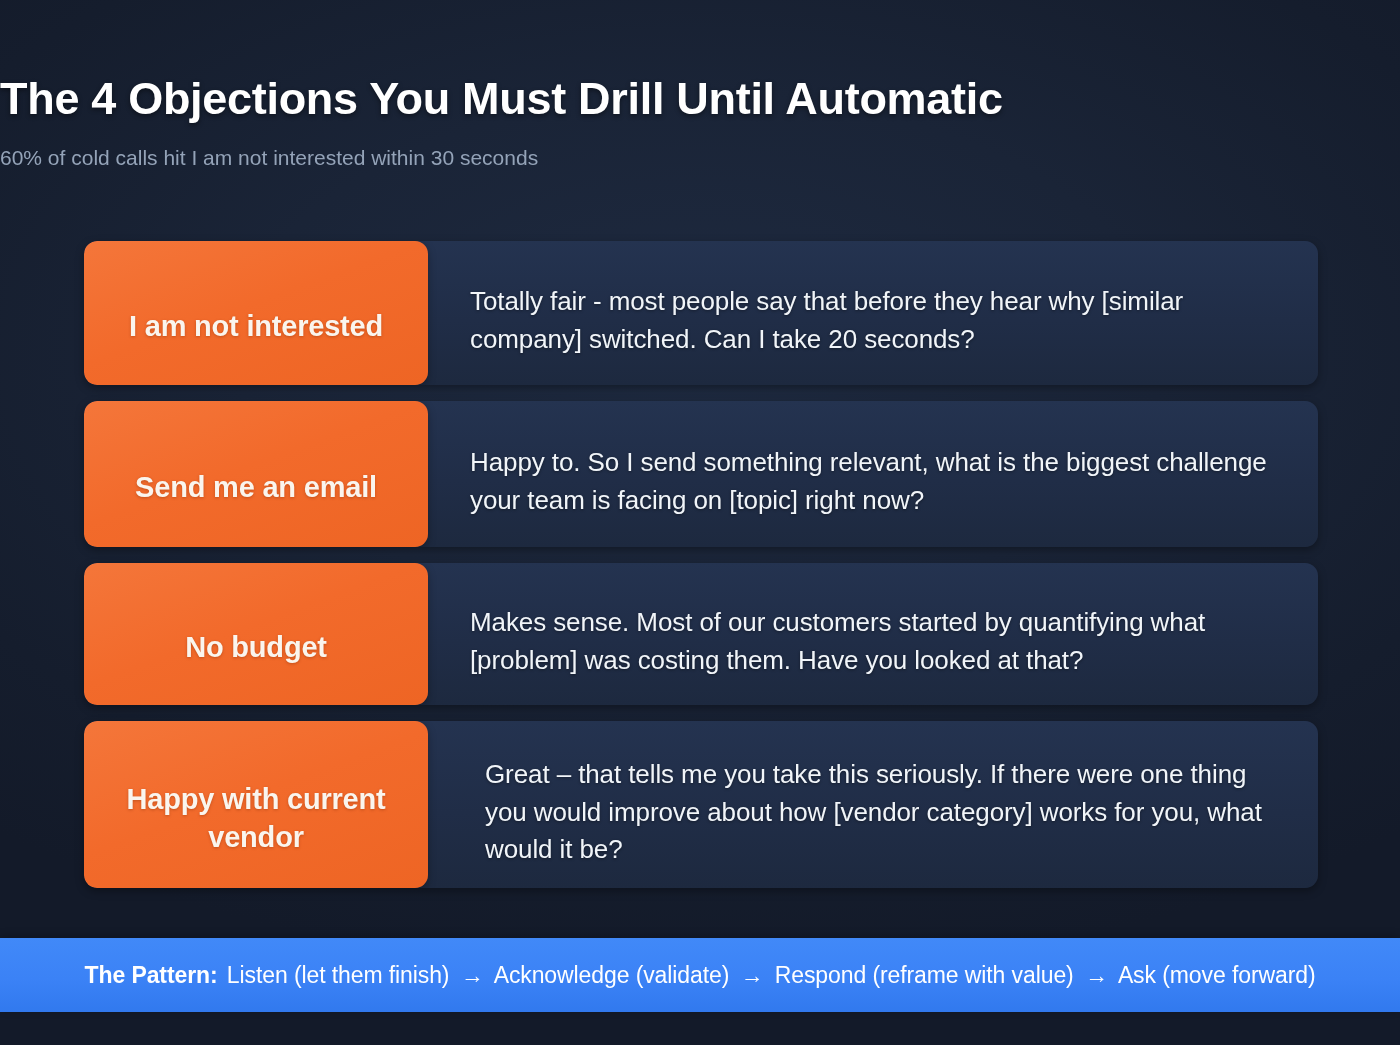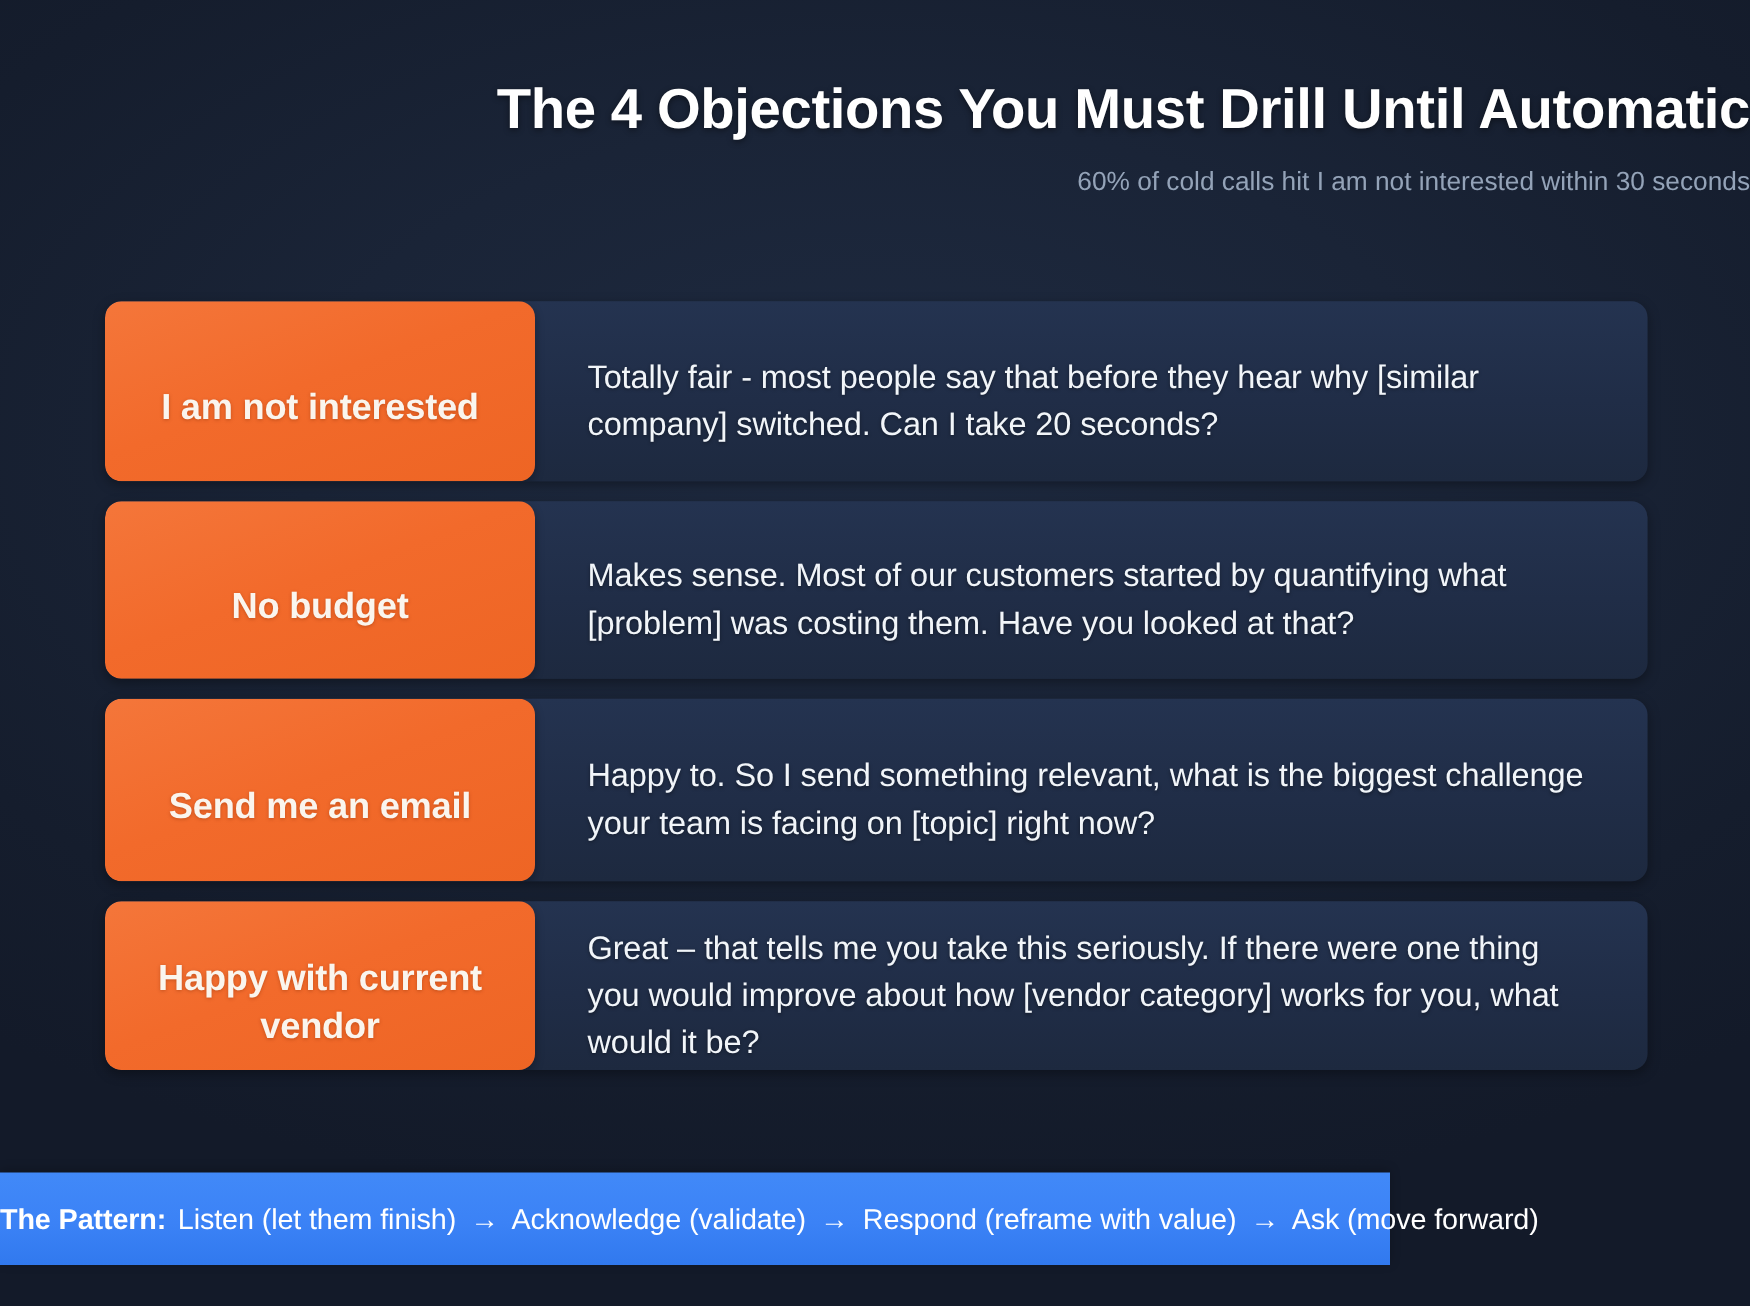--- a/index.html
+++ b/index.html
@@ -30,9 +30,9 @@
   .header {
     position: absolute;
     left: 0;
-    top: 60px;
+    top: 72px;
     width: 1400px;
-    text-align: right;
+    text-align: left;
   }
   .title {
     margin: 0;

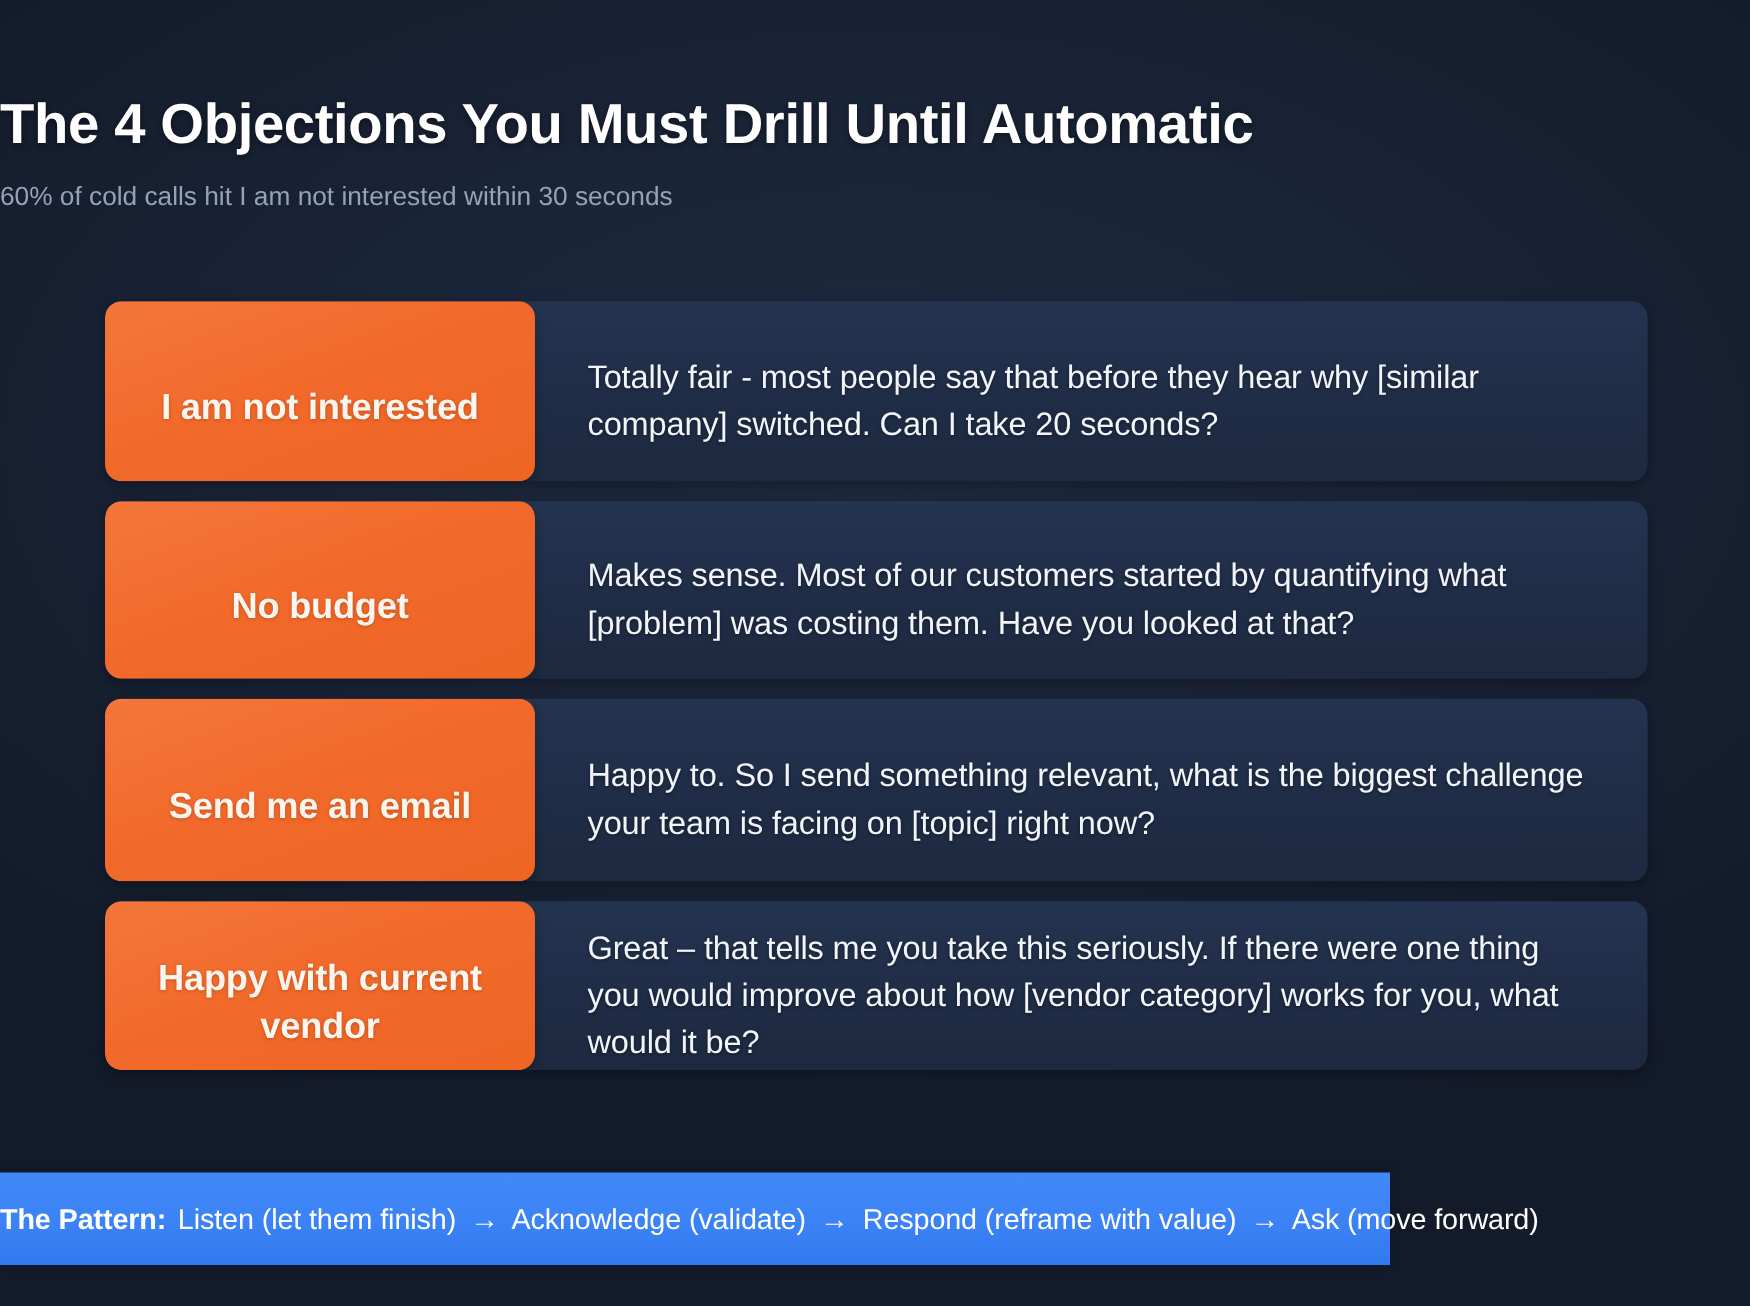--- a/index.html
+++ b/index.html
@@ -163,21 +163,21 @@
       </div>
     </div>
 
+    <div class="row row-2">
+      <div class="objection">
+        <span class="objection-label">Send me an email</span>
+      </div>
+      <div class="response">
+        <span class="response-text">Happy to. So I send something relevant, what is the biggest challenge your team is facing on [topic] right now?</span>
+      </div>
+    </div>
+
     <div class="row row-3">
       <div class="objection">
         <span class="objection-label">No budget</span>
       </div>
       <div class="response">
         <span class="response-text">Makes sense. Most of our customers started by quantifying what [problem] was costing them. Have you looked at that?</span>
-      </div>
-    </div>
-
-    <div class="row row-2">
-      <div class="objection">
-        <span class="objection-label">Send me an email</span>
-      </div>
-      <div class="response">
-        <span class="response-text">Happy to. So I send something relevant, what is the biggest challenge your team is facing on [topic] right now?</span>
       </div>
     </div>
 

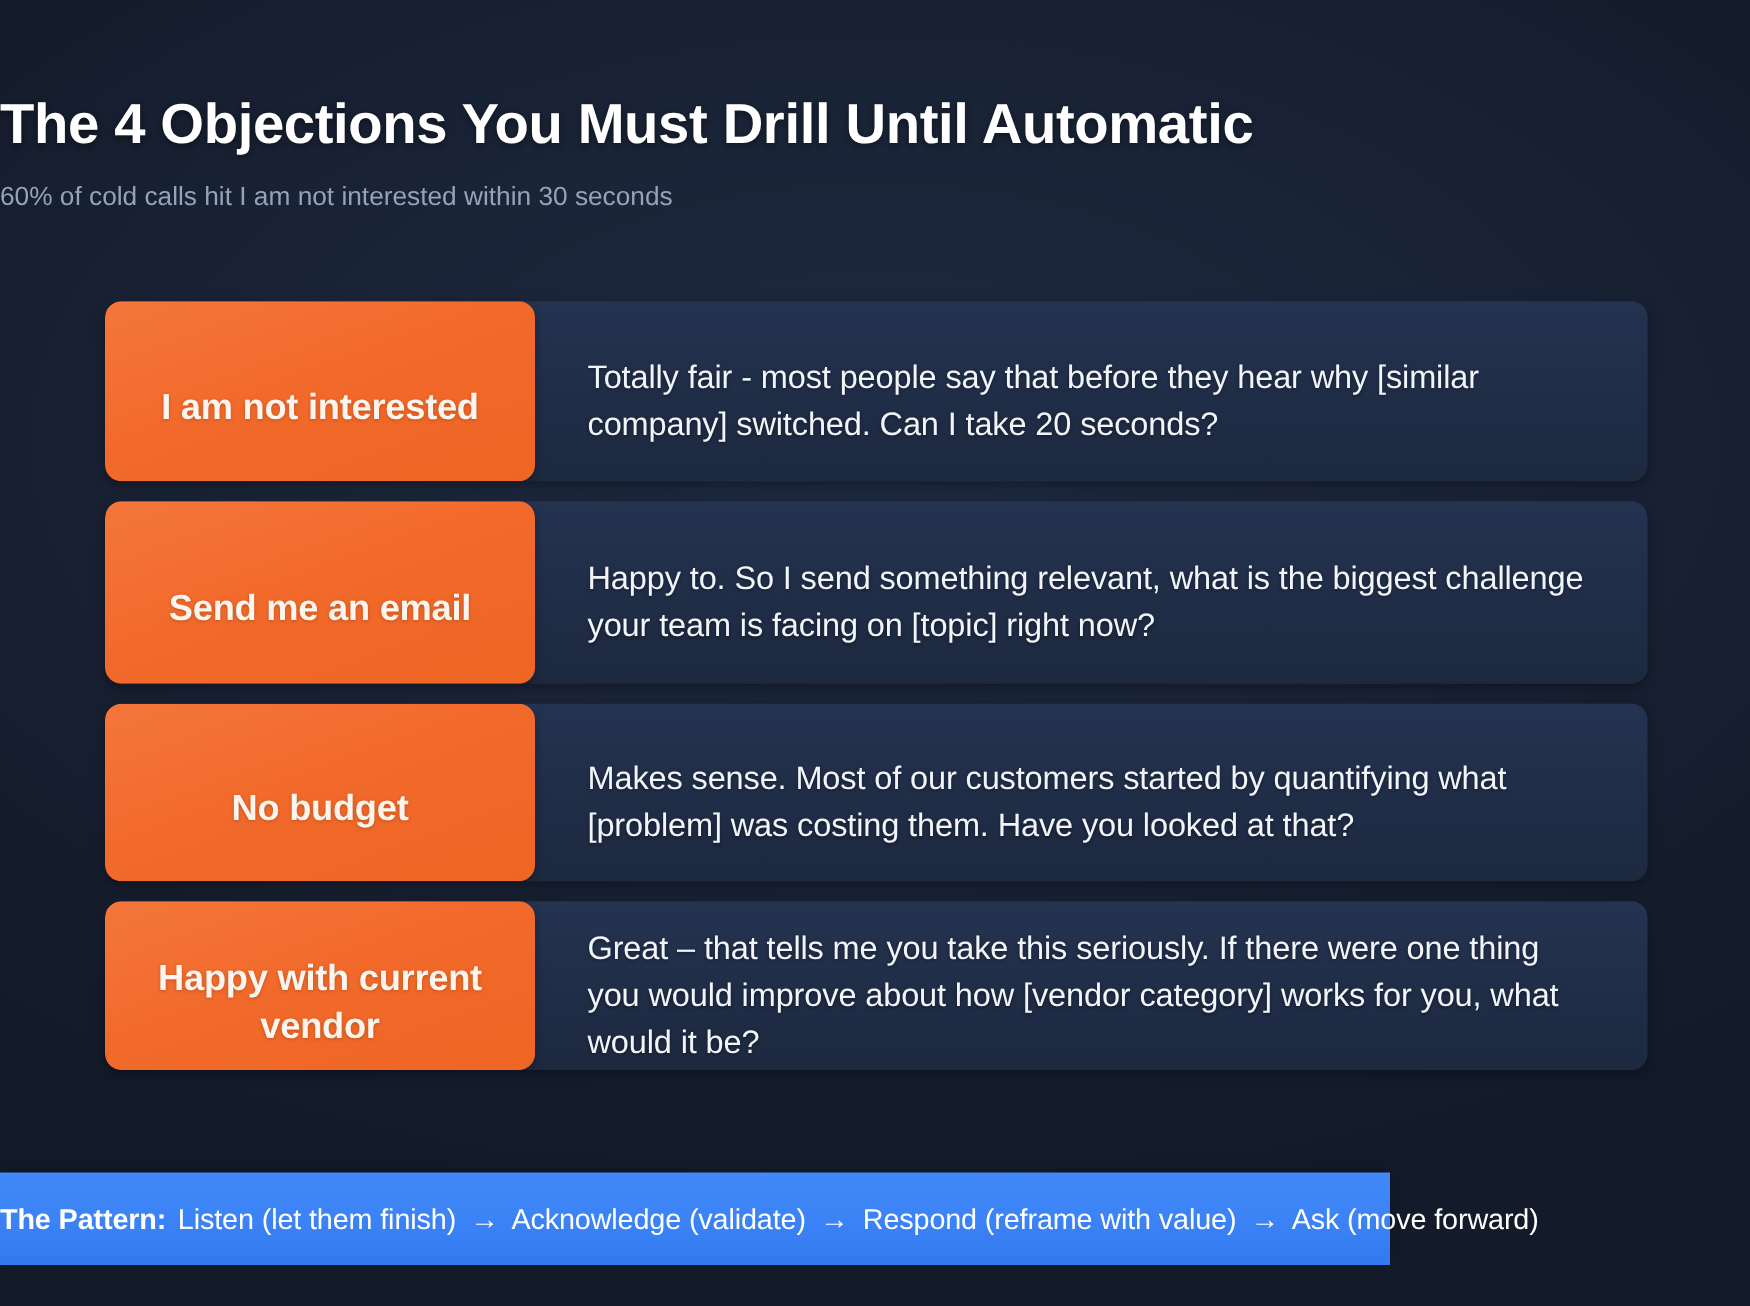--- a/index.html
+++ b/index.html
@@ -73,7 +73,7 @@
   .row-1 { height: 144px; }
   .row-2 { height: 146px; }
   .row-3 { height: 142px; }
-  .row-4 { height: 135px; }
+  .row-4 { height: 167px; gap: 15px; }
 
   .objection {
     flex: 0 0 344px;

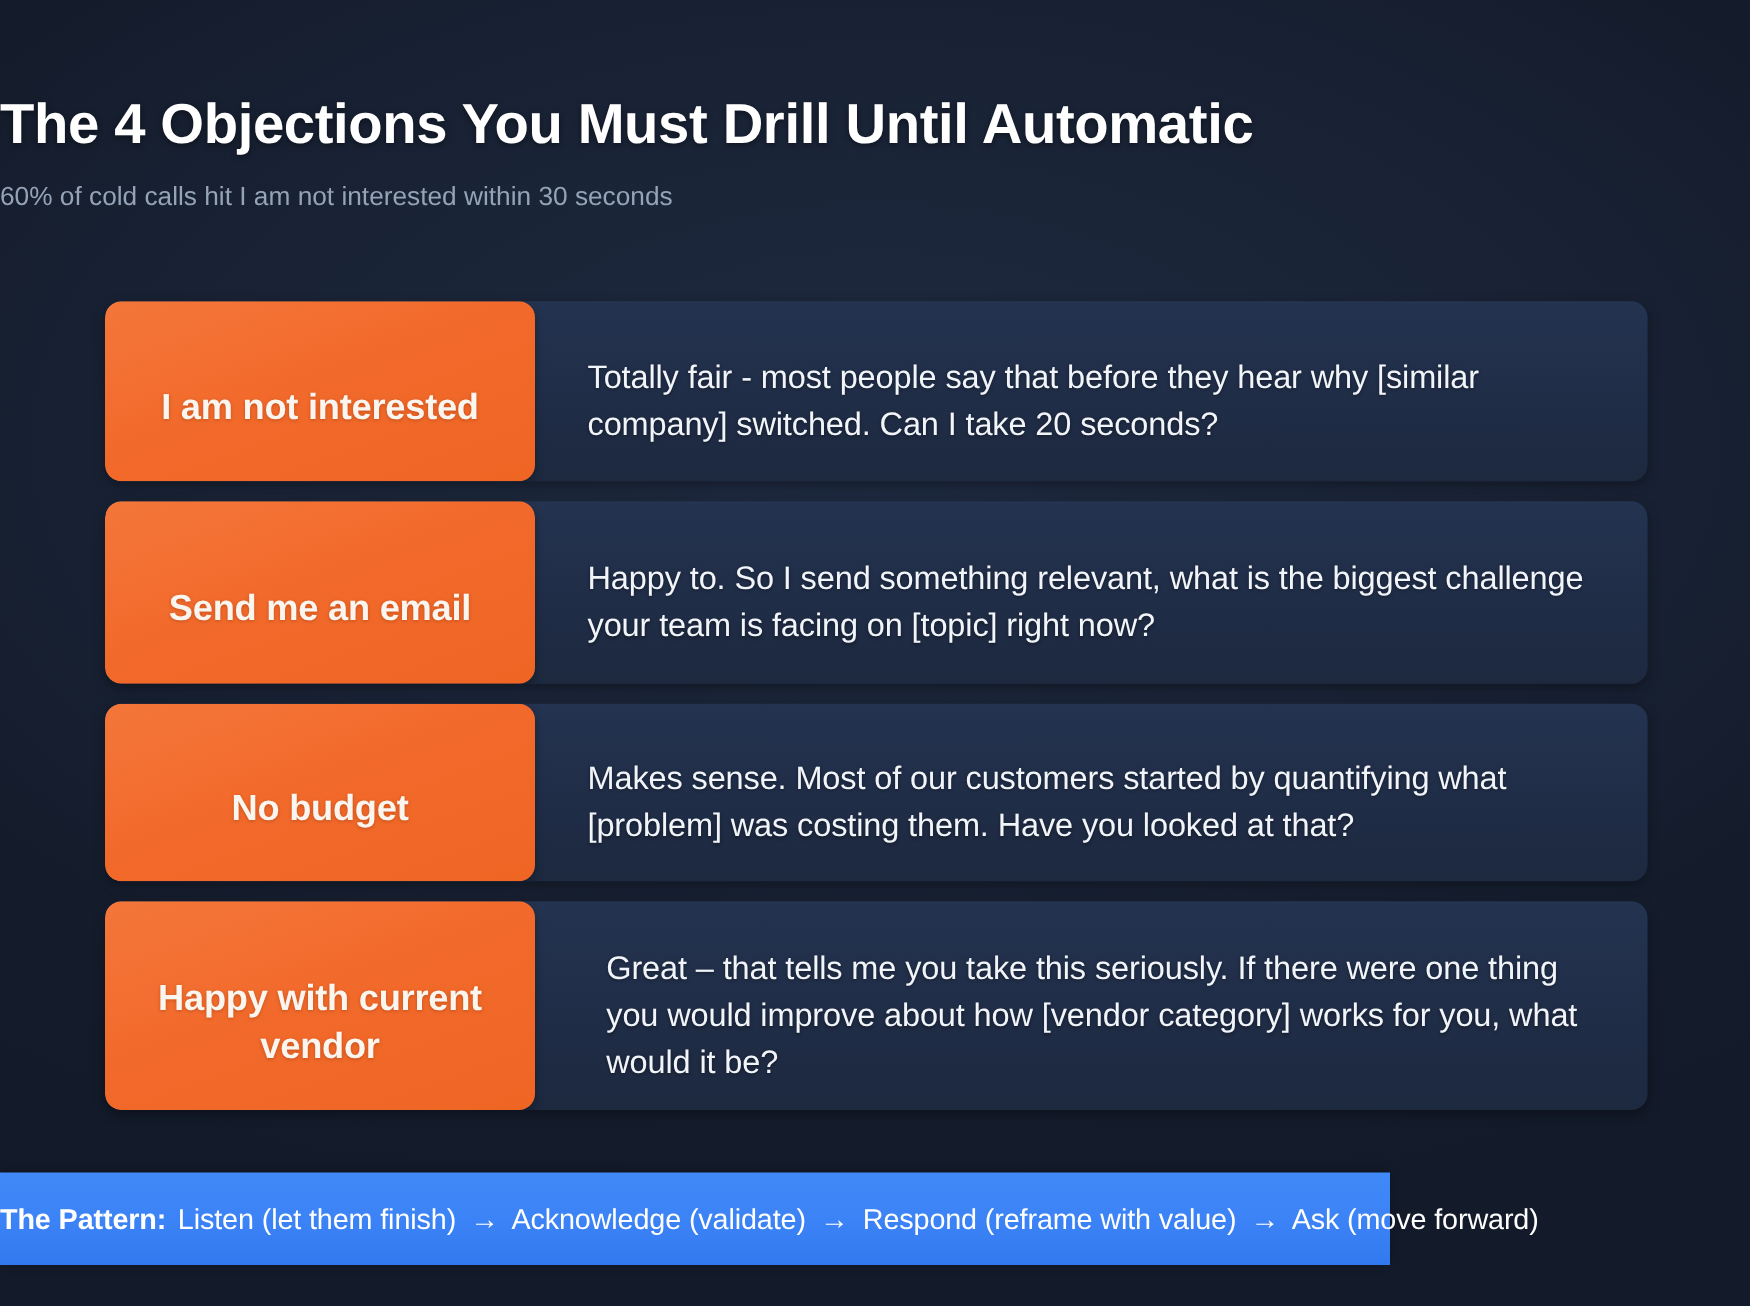--- a/index.html
+++ b/index.html
@@ -121,11 +121,12 @@
     position: absolute;
     left: 0;
     top: 938px;
-    width: 1112px;
+    width: 1400px;
     height: 74px;
     background: linear-gradient(180deg, #4189f8 0%, #3b82f6 55%, #3179ee 100%);
     display: flex;
     align-items: center;
+    justify-content: center;
     box-shadow: 0 -2px 8px rgba(0,0,0,0.22);
   }
   .footer-text {

